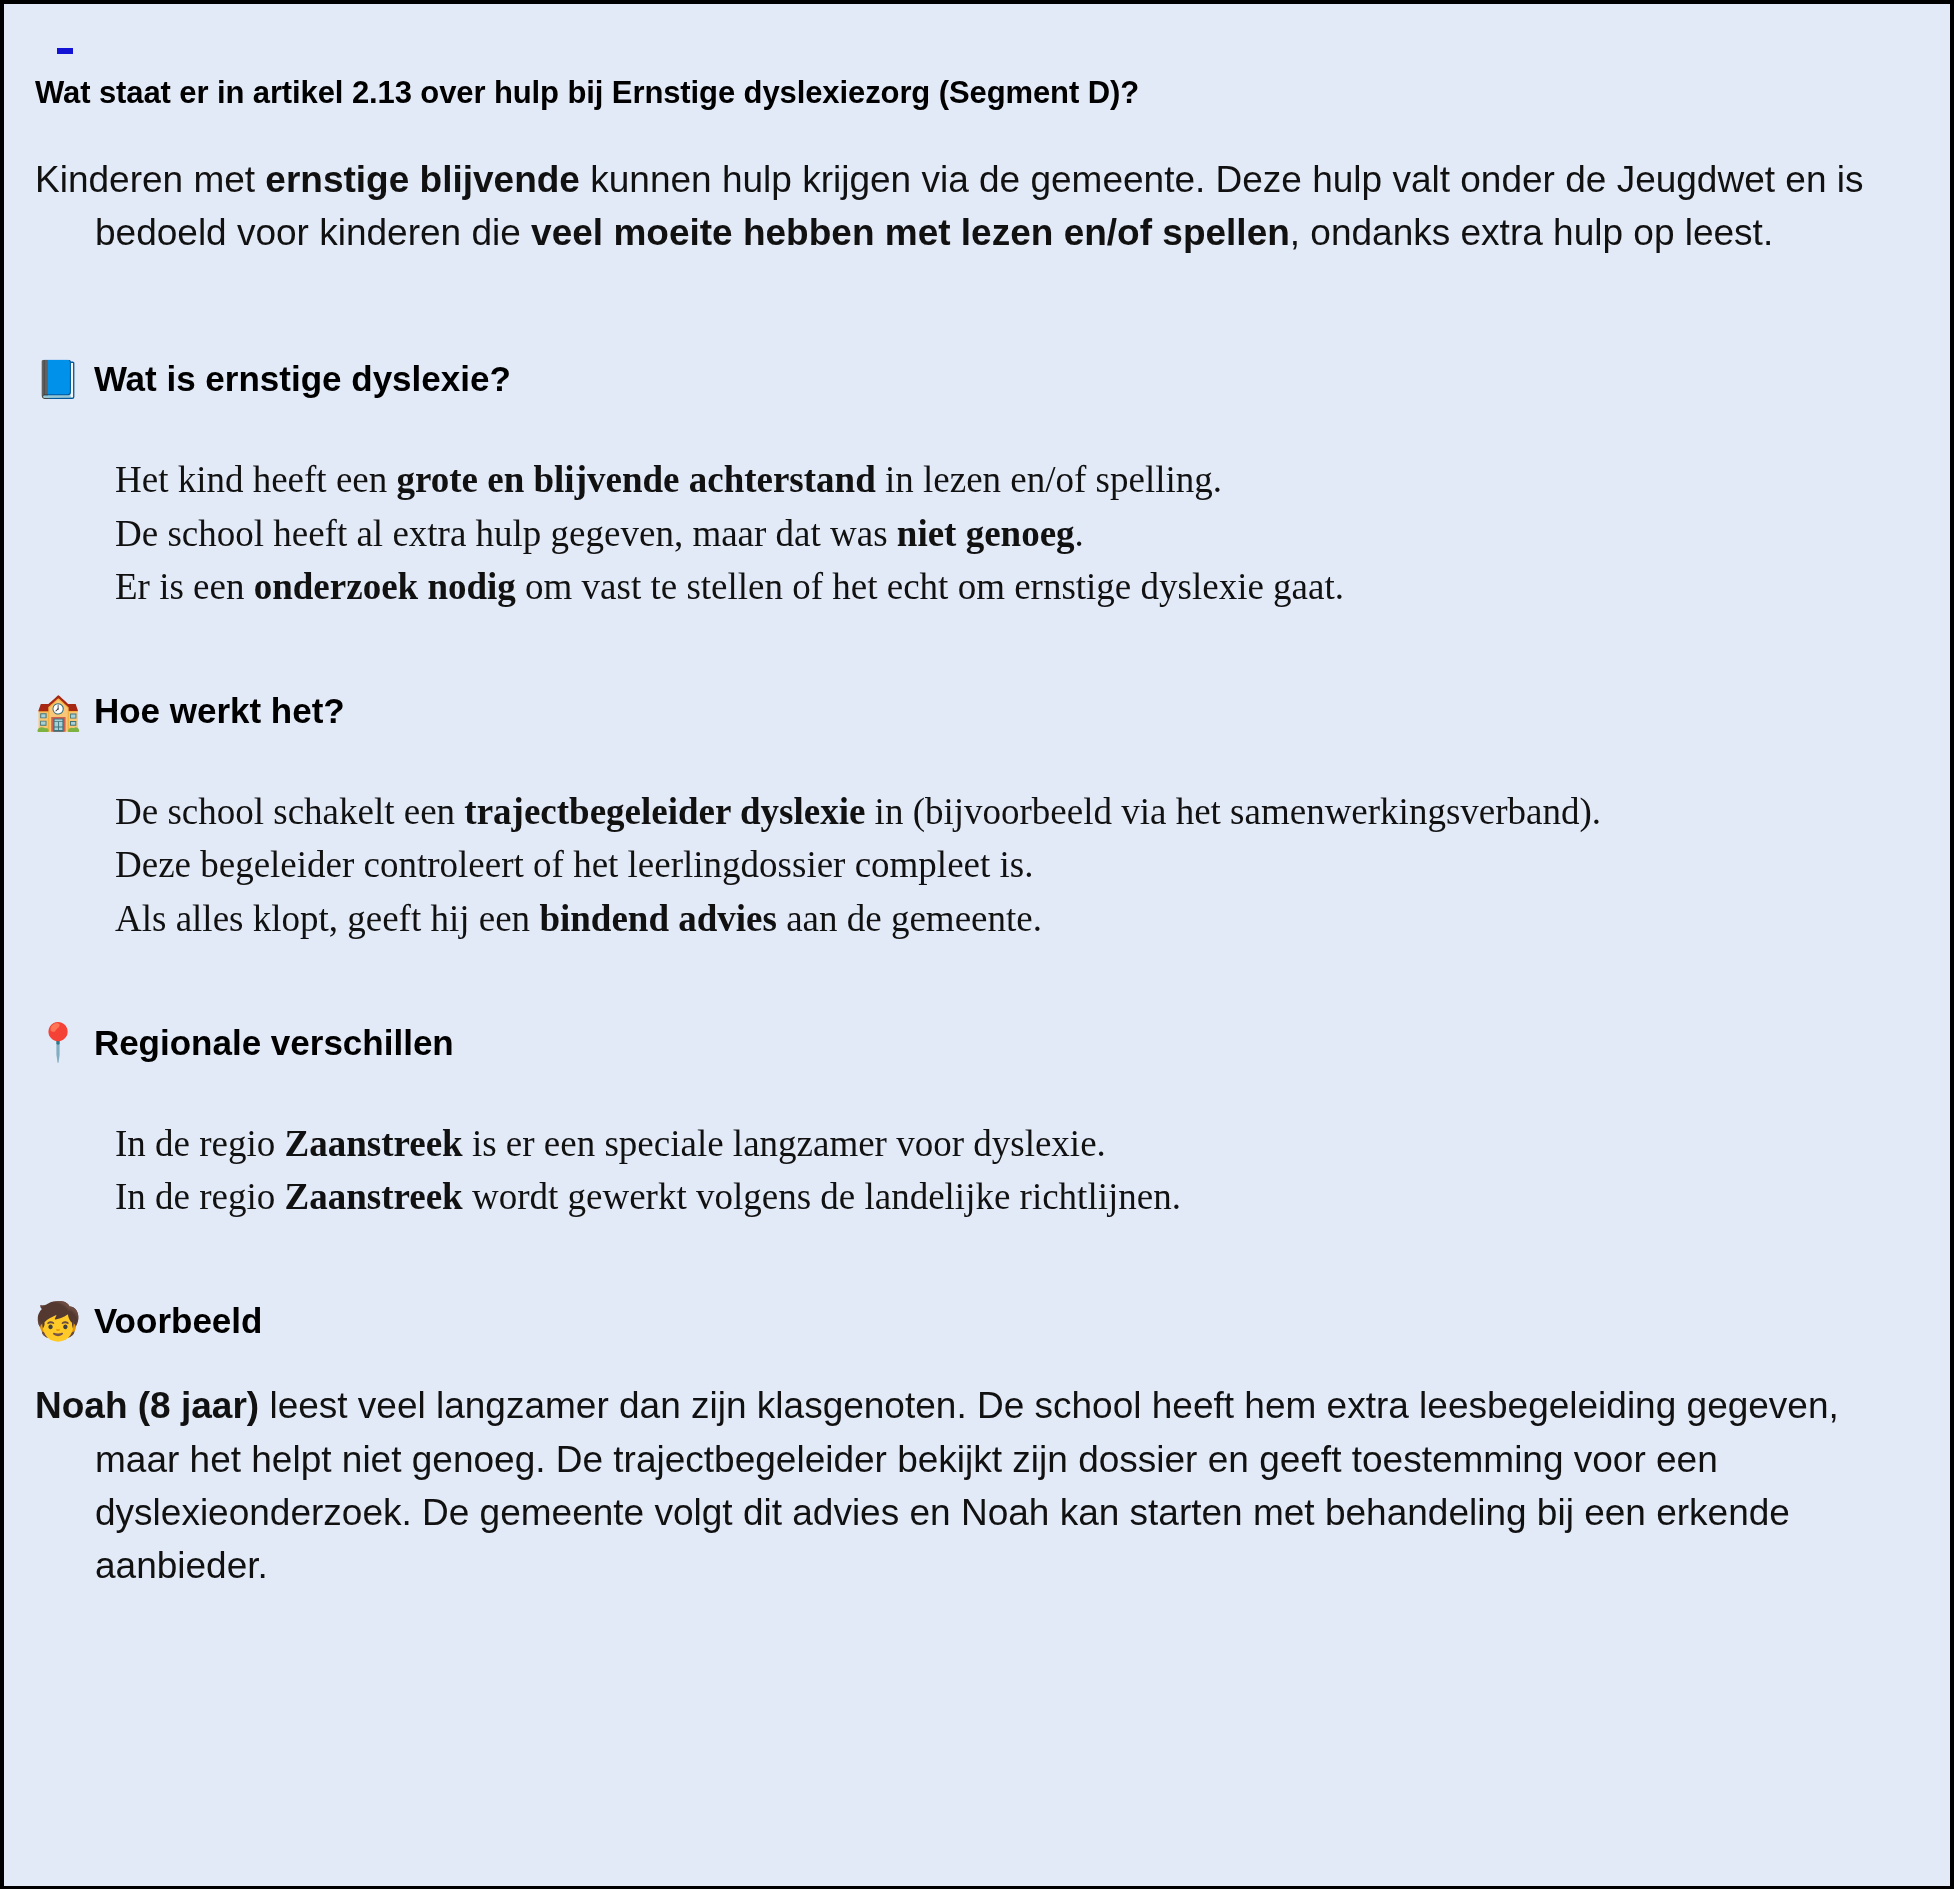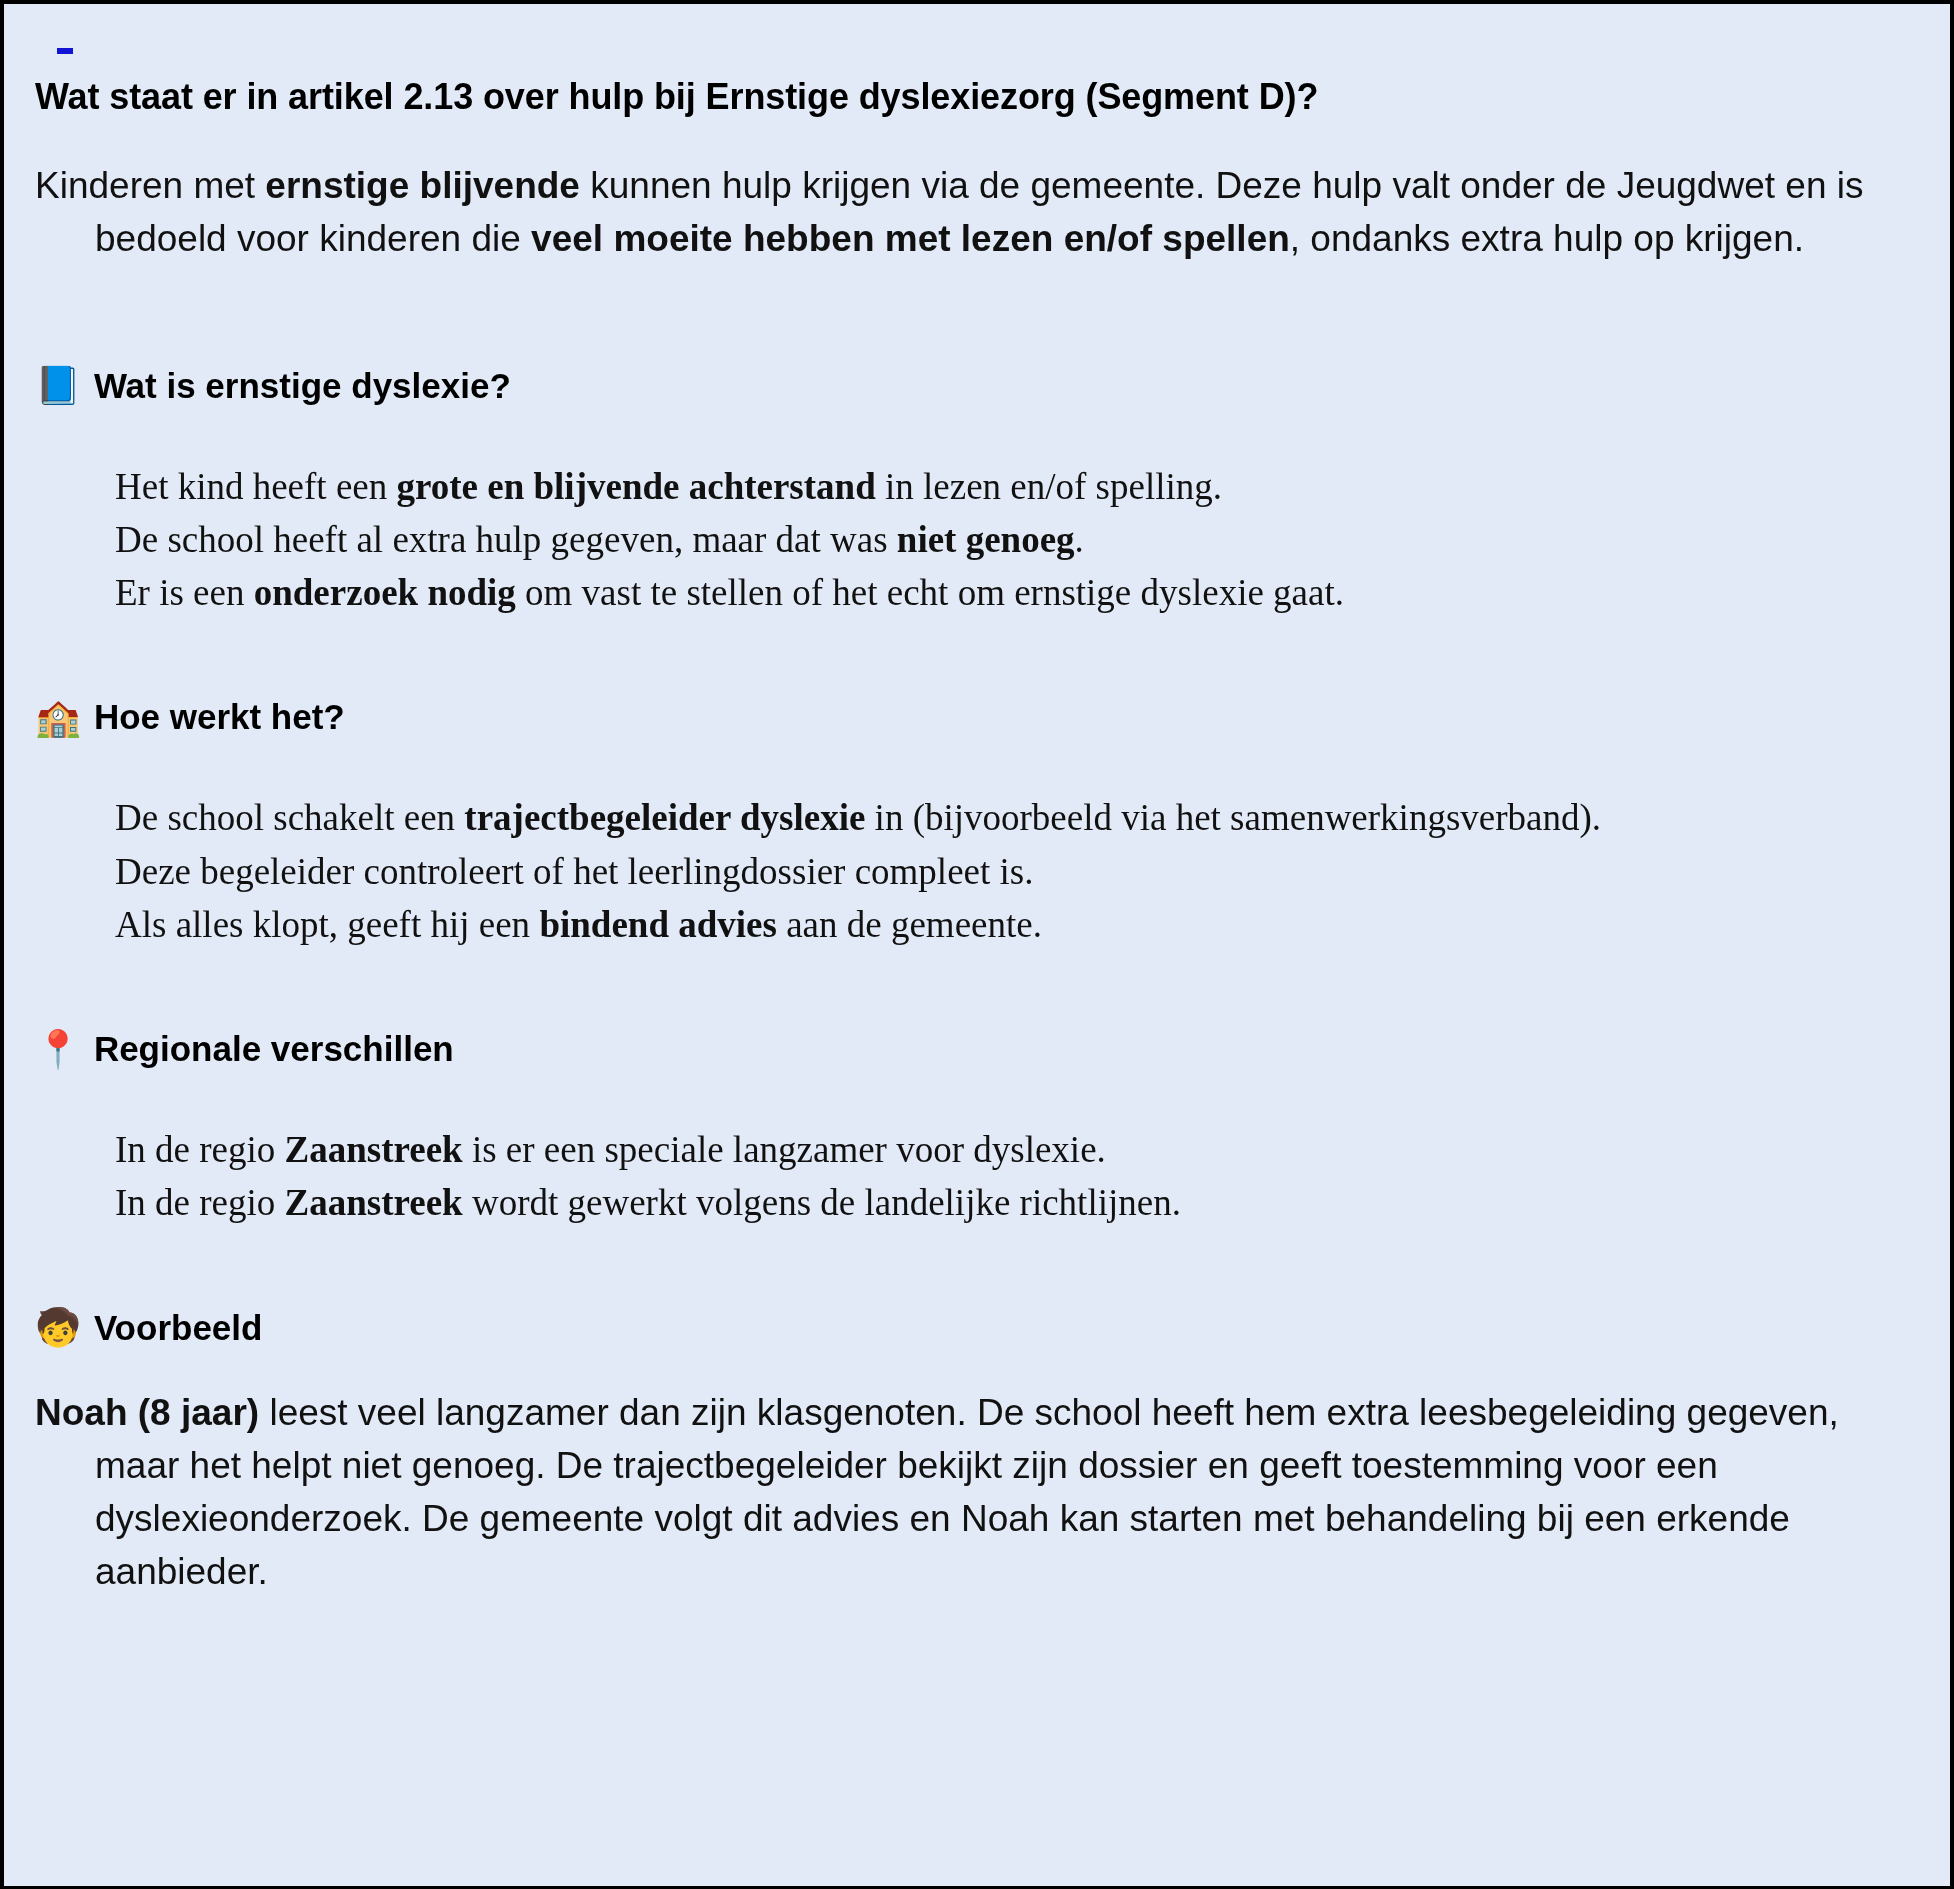--- a/index.html
+++ b/index.html
@@ -33,7 +33,7 @@
   }
 
   .q-title {
-    font-size: 36px;
+    font-size: 31px;
     font-weight: bold;
     color: #000000;
     letter-spacing: -0.1px;

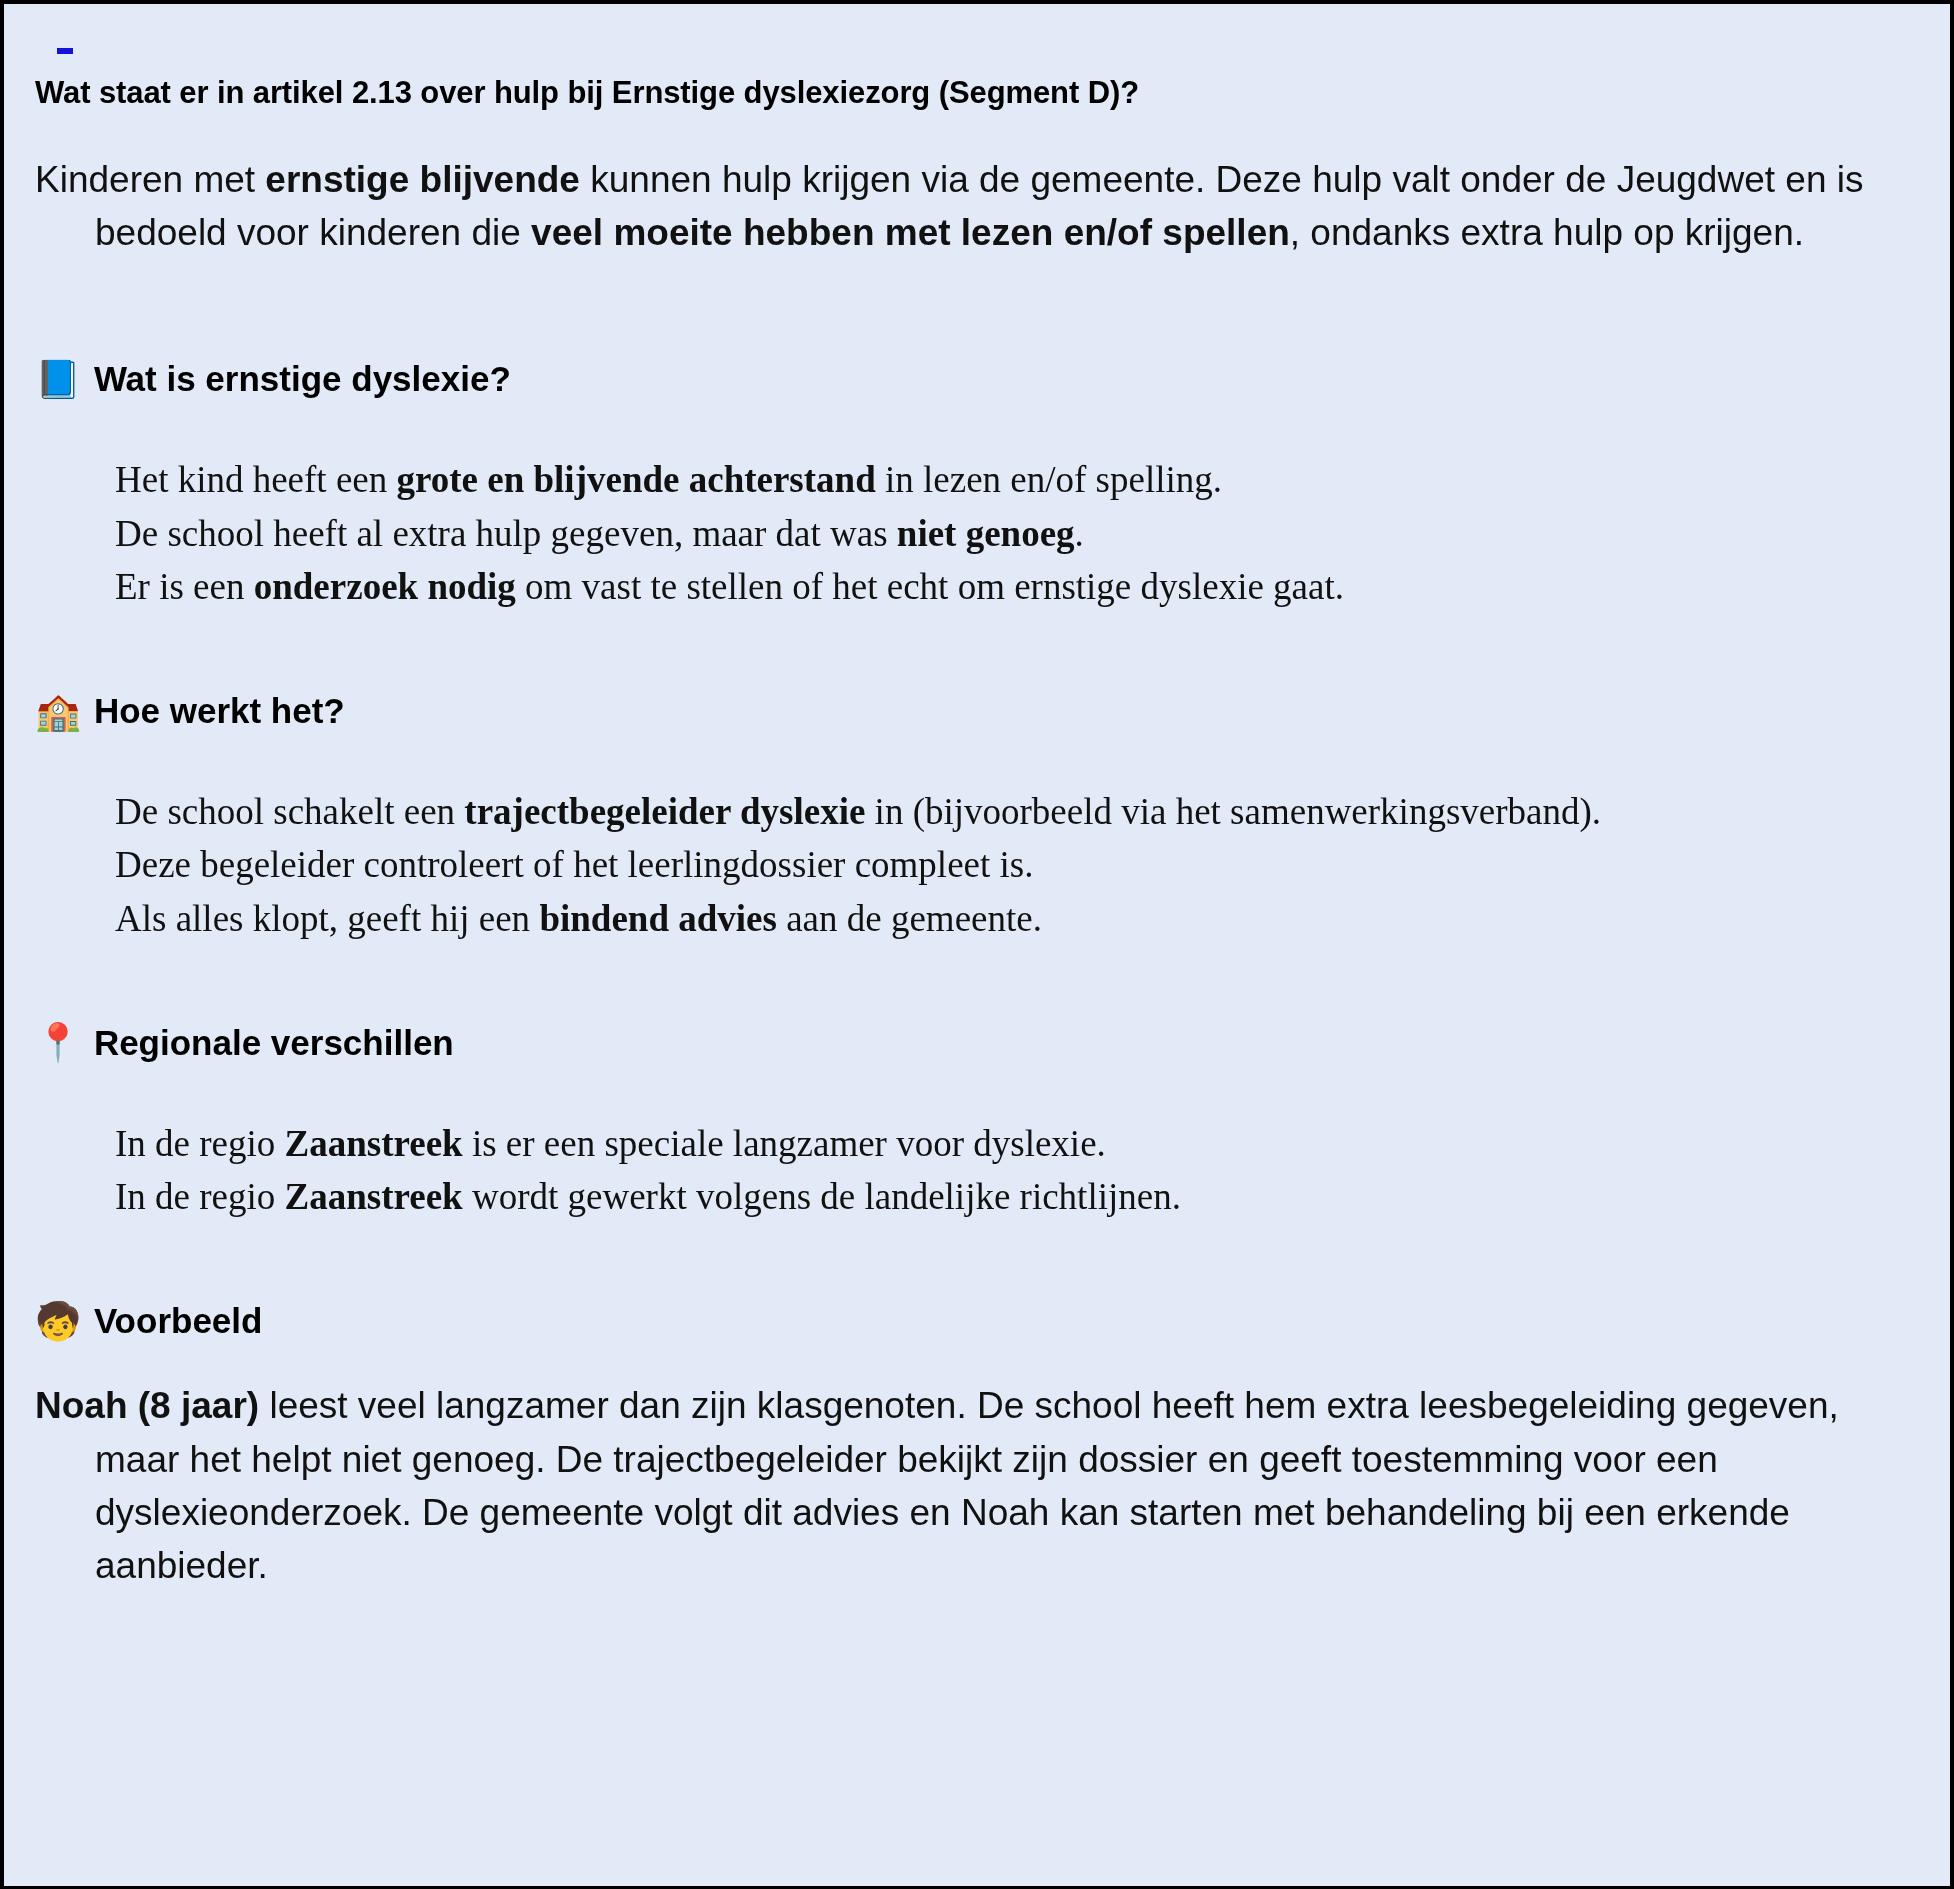--- a/index.html
+++ b/index.html
@@ -100,7 +100,7 @@
     <h1 class="q-title">Wat staat er in artikel 2.13 over hulp bij Ernstige dyslexiezorg (Segment D)?</h1>
 
     <p class="para-hang" style="margin-top:40px;">
-      <span>Kinderen met </span><b>ernstige blijvende</b><span> kunnen hulp krijgen via de gemeente. Deze hulp valt onder de Jeugdwet en is bedoeld voor kinderen die </span><b>veel moeite hebben met lezen en/of spellen</b><span>, ondanks extra hulp op krijgen.</span>
+      <span>Kinderen met </span><b>ernstige blijvende</b><span> kunnen hulp krijgen via de gemeente. Deze hulp valt onder de Jeugdwet en is bedoeld voor kinderen die </span><b>veel moeite hebben met lezen en/of spellen</b><span>, ondanks extra hulp op leest.</span>
     </p>
 
     <div class="spacer-xl"></div>

